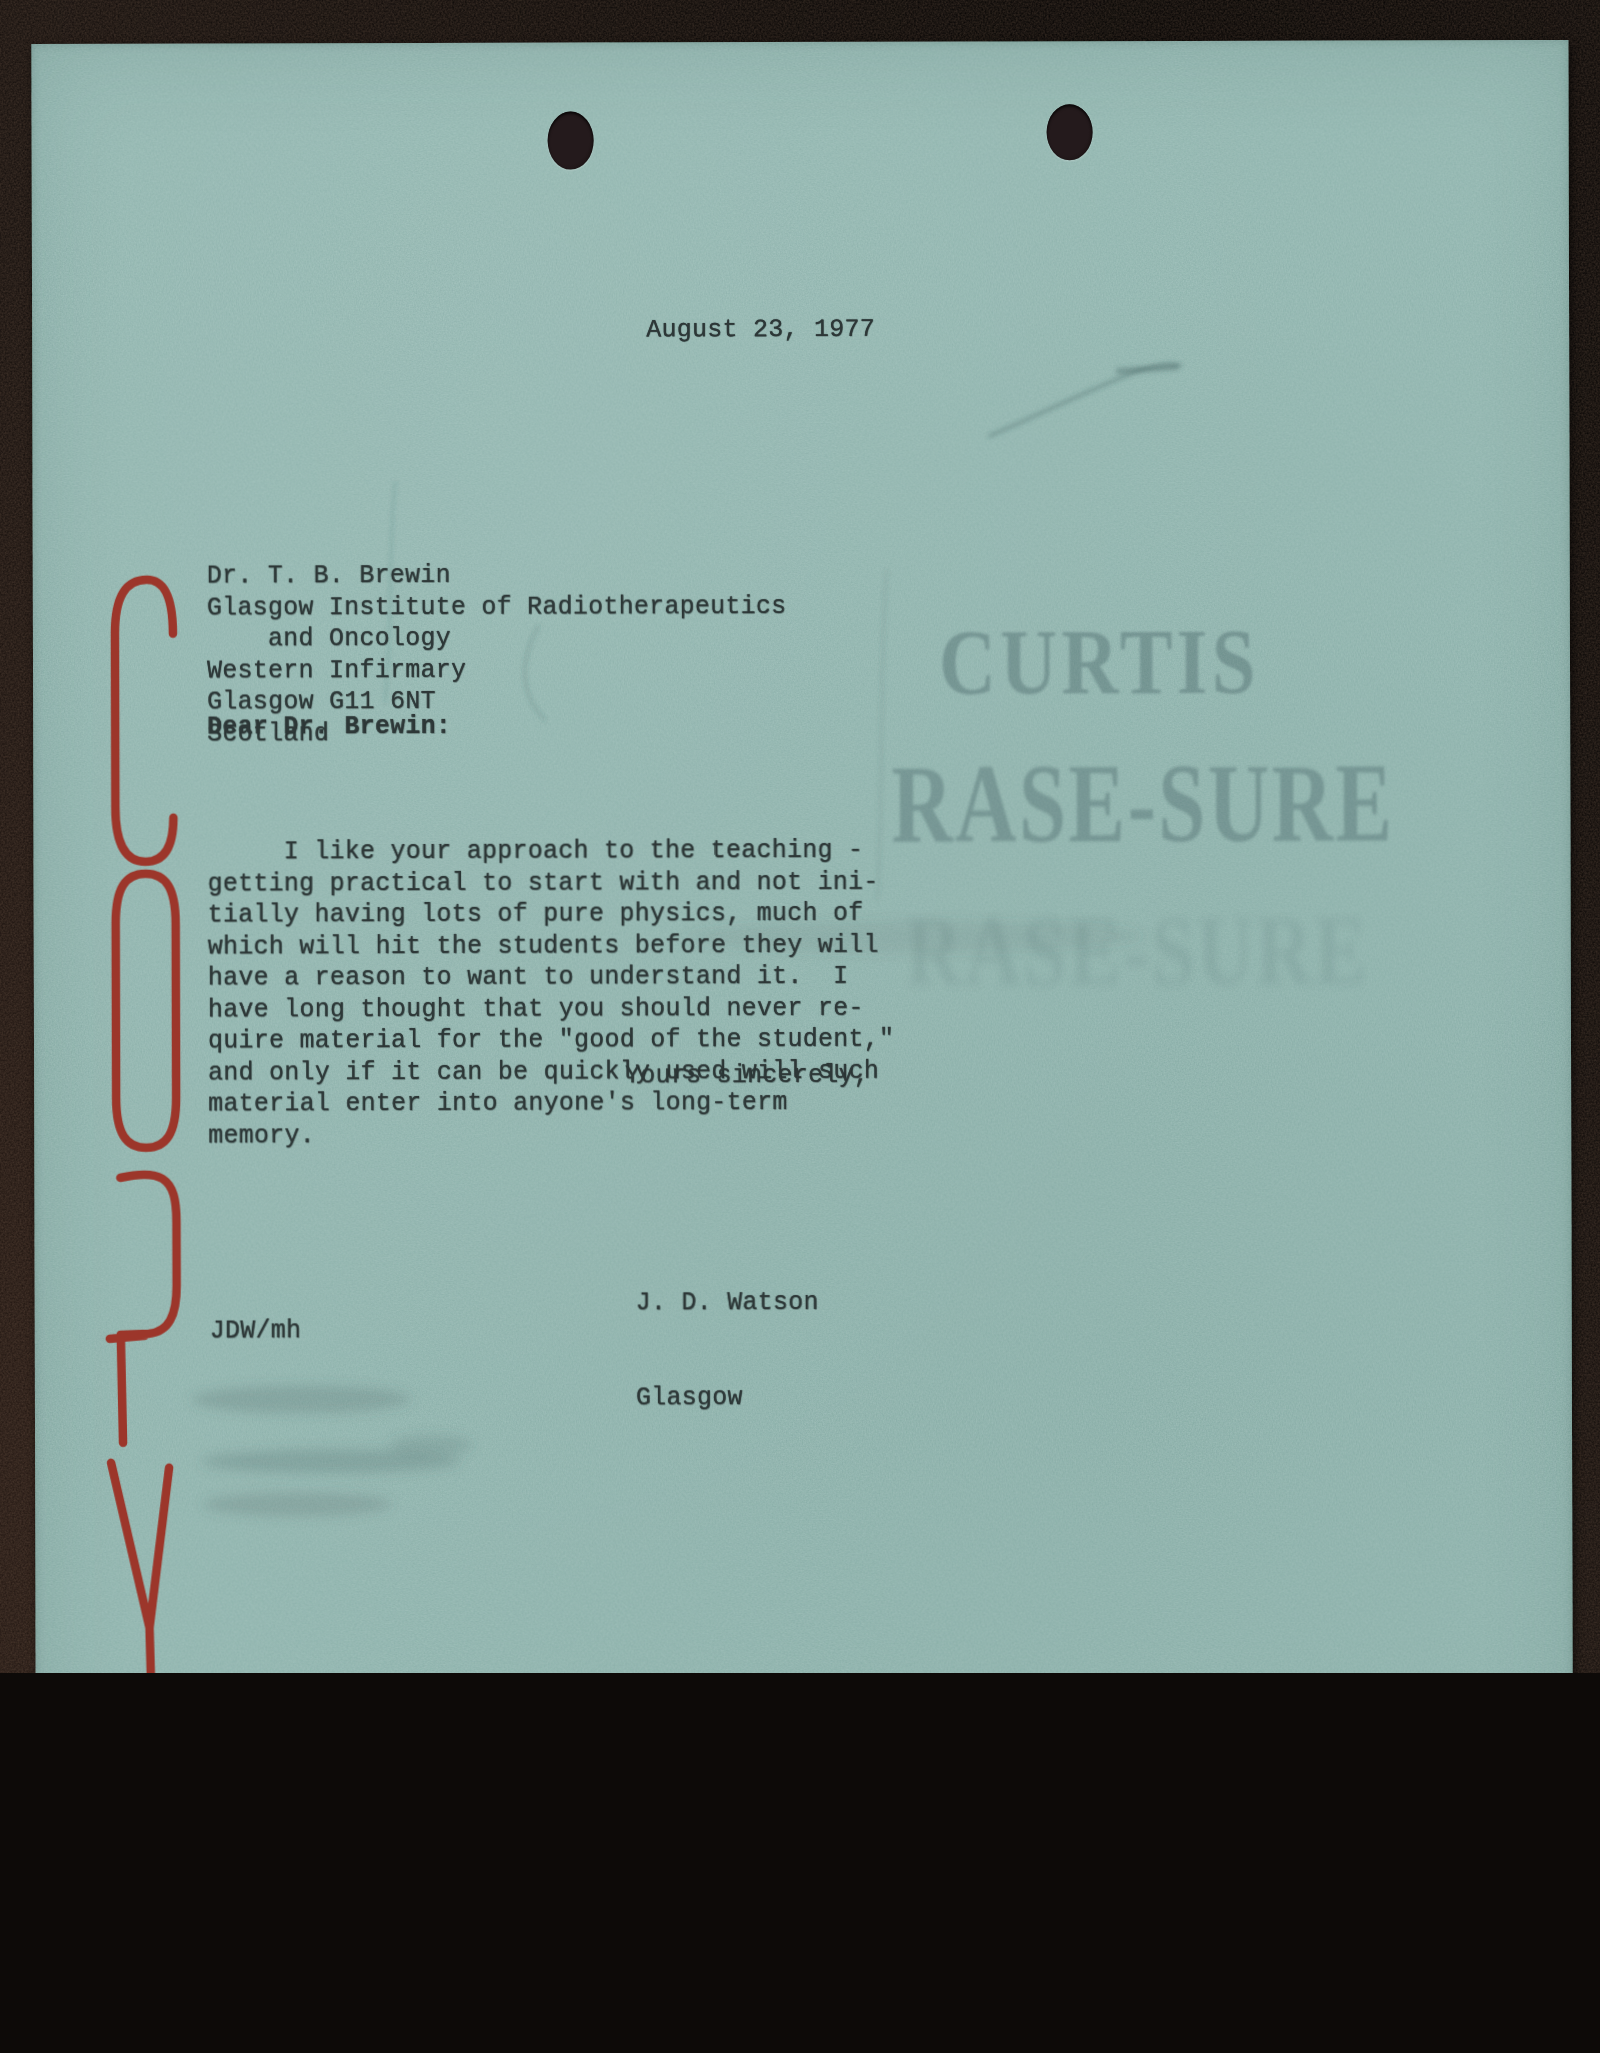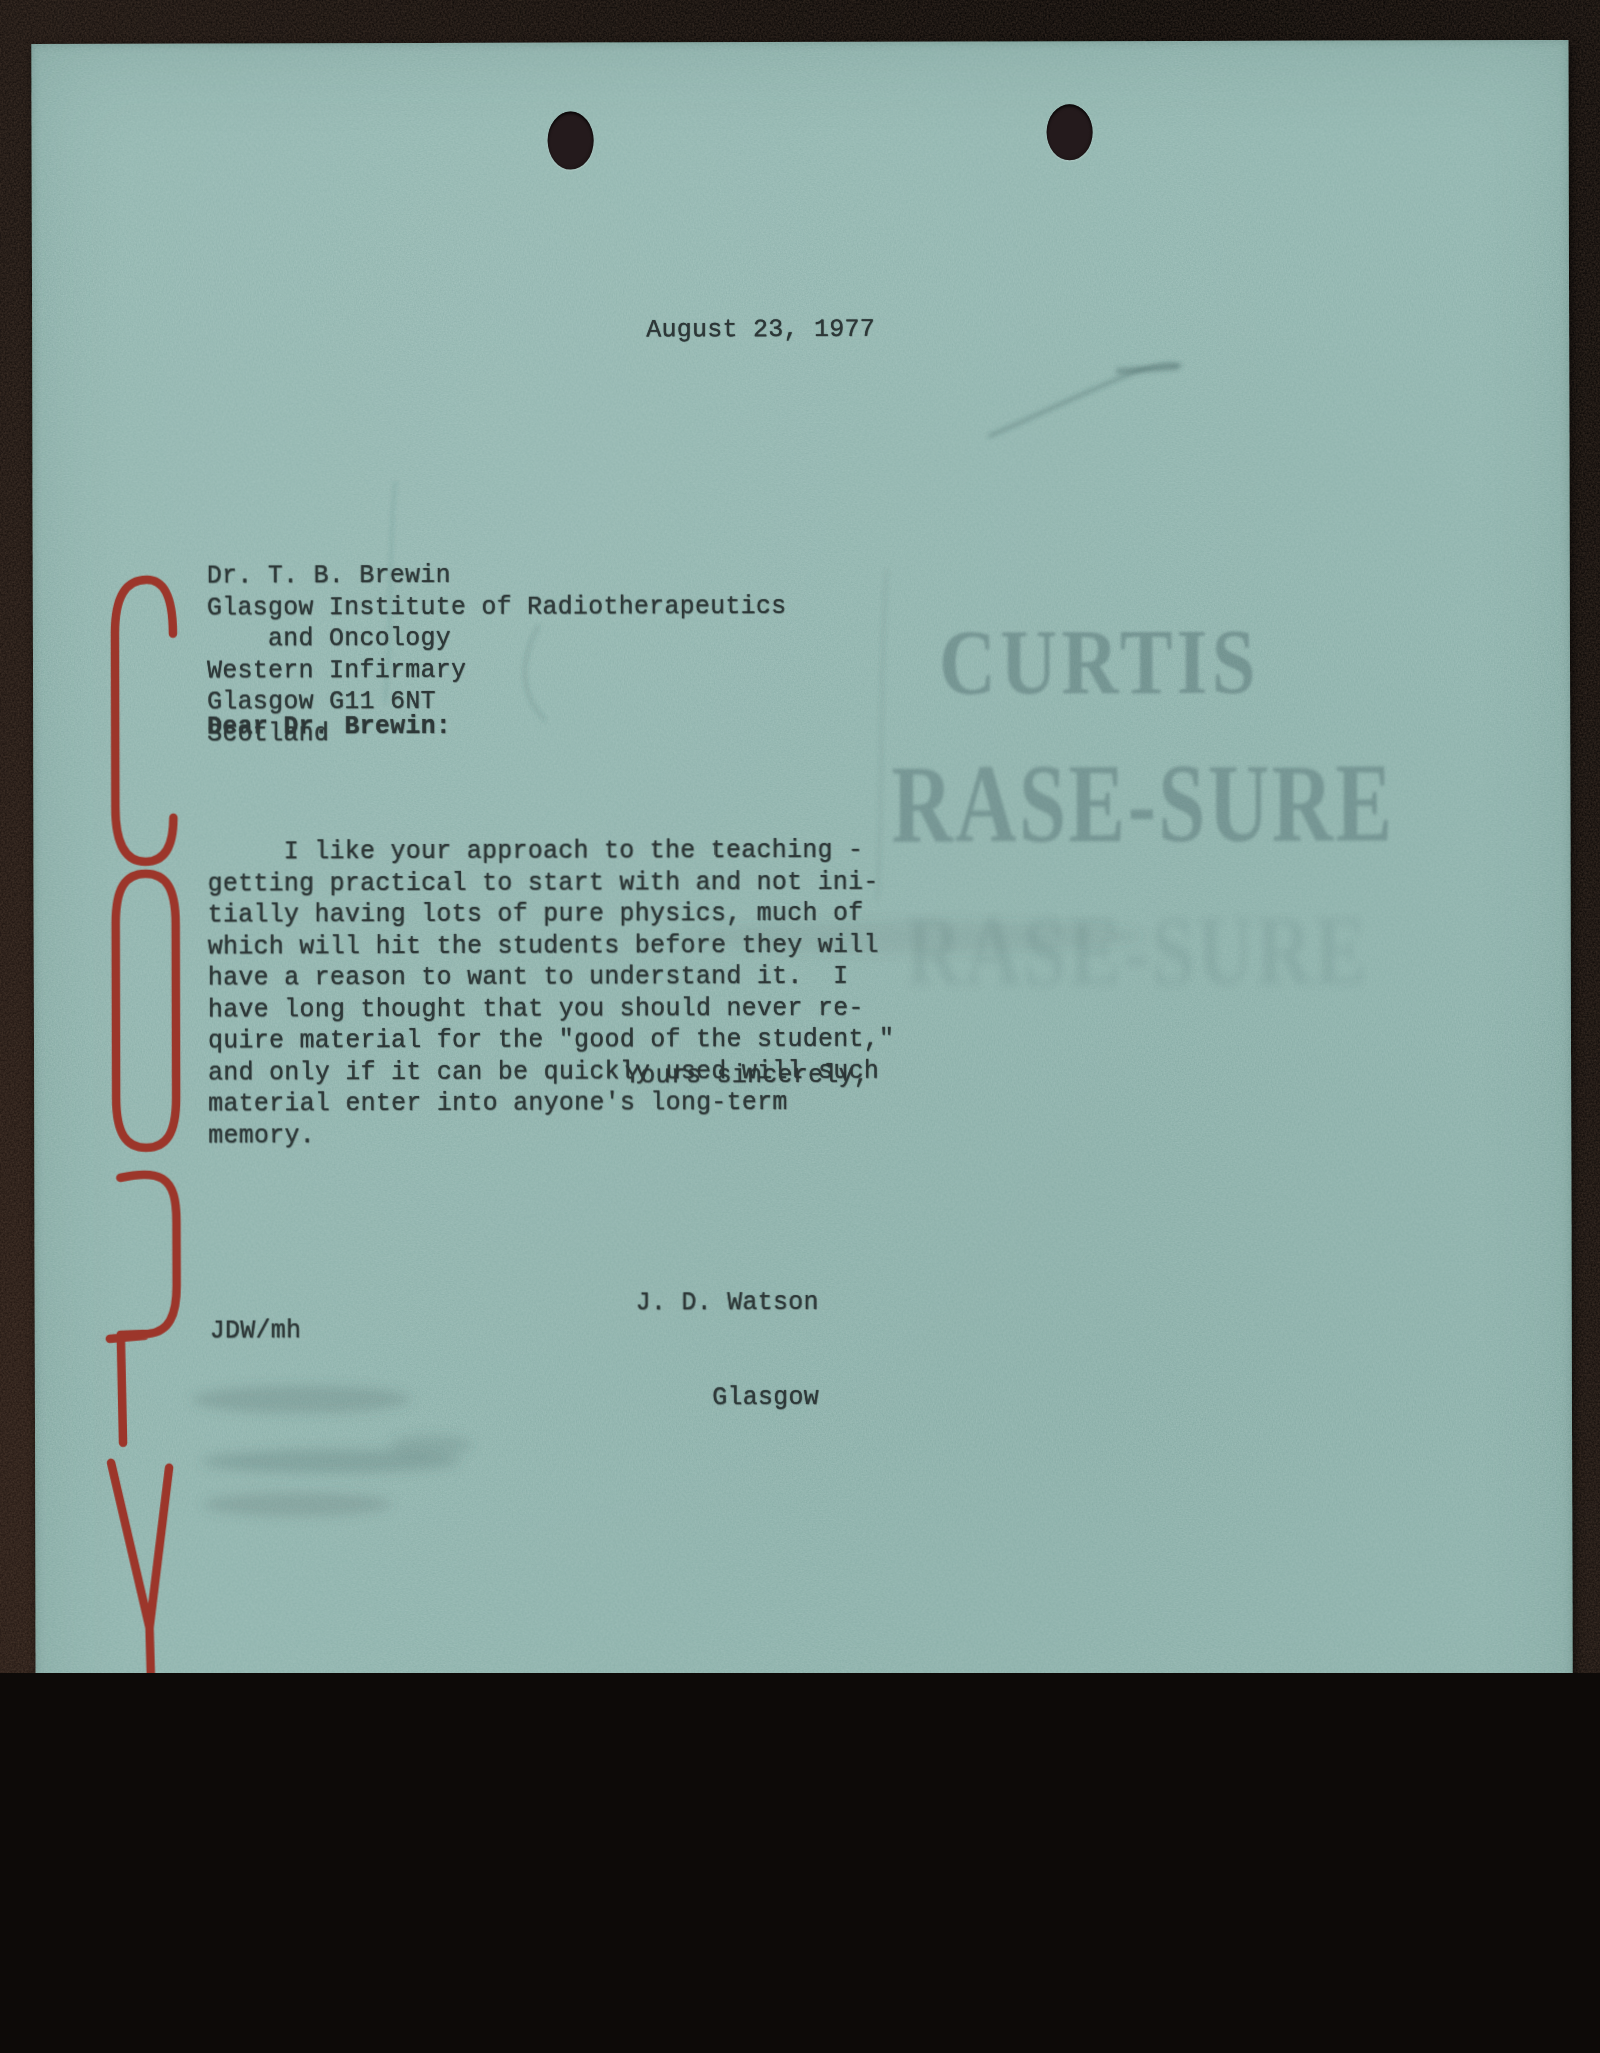--- a/index.html
+++ b/index.html
@@ -140,7 +140,7 @@
 
     <div class="typed" style="left:591px; top:1018px;text-align:center;">Yours sincerely,</div>
 
-    <div class="typed" style="left:601px; top:1182px;text-align:right;">
+    <div class="typed" style="left:601px; top:1182px;">
       <span class="sig-line">J. D. Watson</span>
       <span class="sig-line">Glasgow</span>
     </div>

